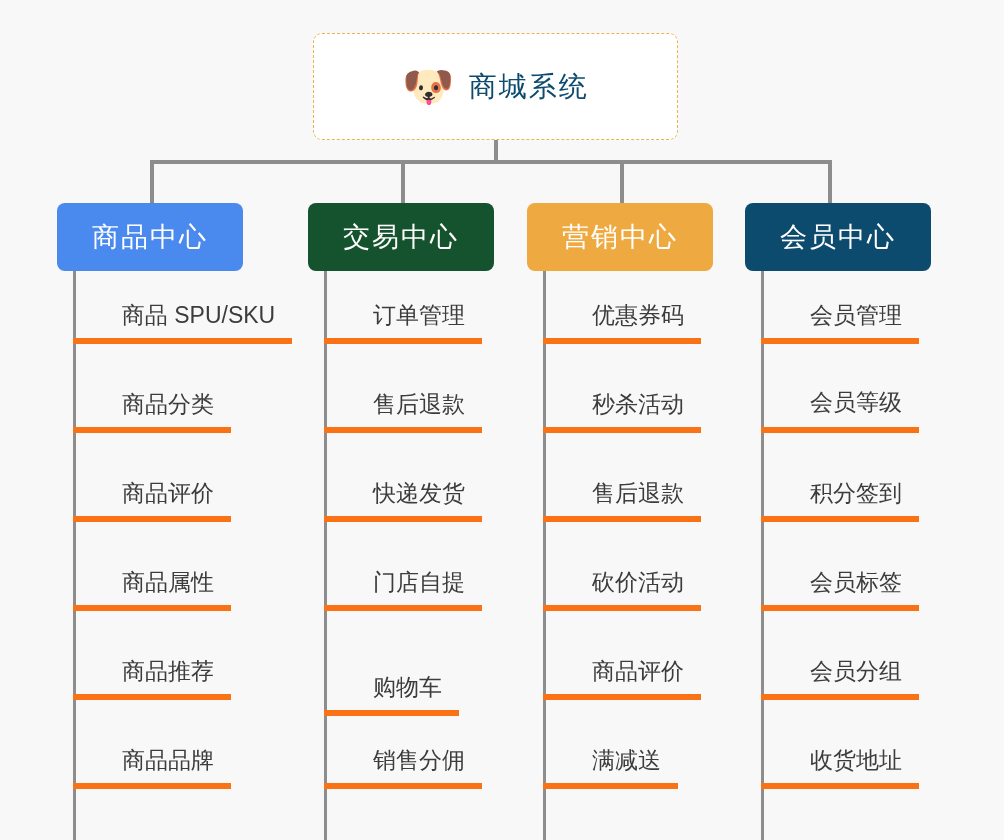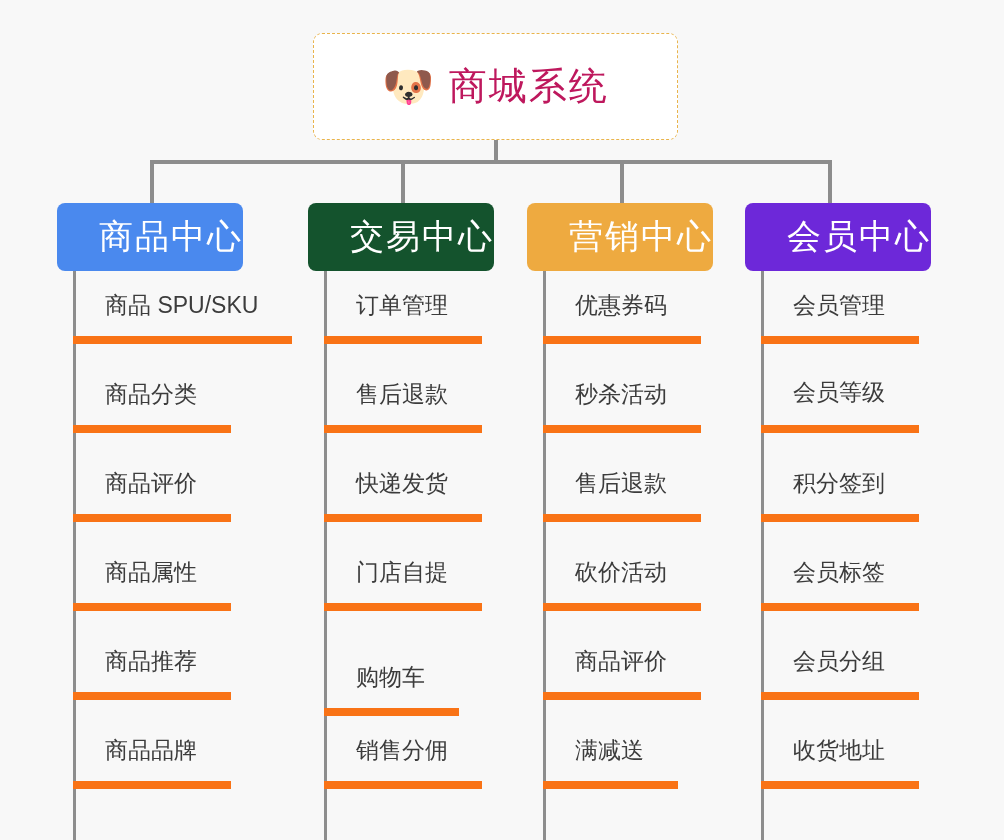--- a/index.html
+++ b/index.html
@@ -41,8 +41,8 @@
     filter: saturate(1.25);
   }
   #root-title {
-    font-size: 38px;
-    color: #be185d;
+    font-size: 28px;
+    color: #0c4a6e;
     letter-spacing: 2px;
     white-space: nowrap;
   }

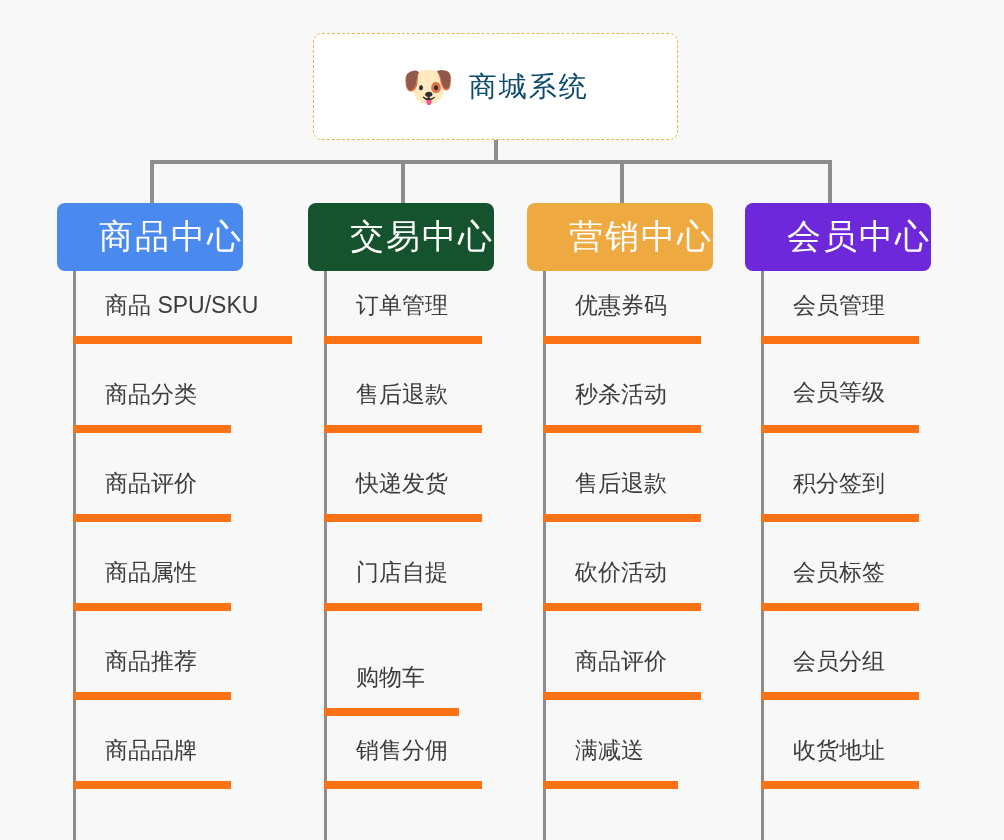--- a/index.html
+++ b/index.html
@@ -69,9 +69,9 @@
     border-radius: 8px;
     display: flex;
     align-items: center;
-    justify-content: flex-end;
+    justify-content: center;
     color: #ffffff;
-    font-size: 34px;
+    font-size: 27px;
     letter-spacing: 2px;
   }
   .spine {

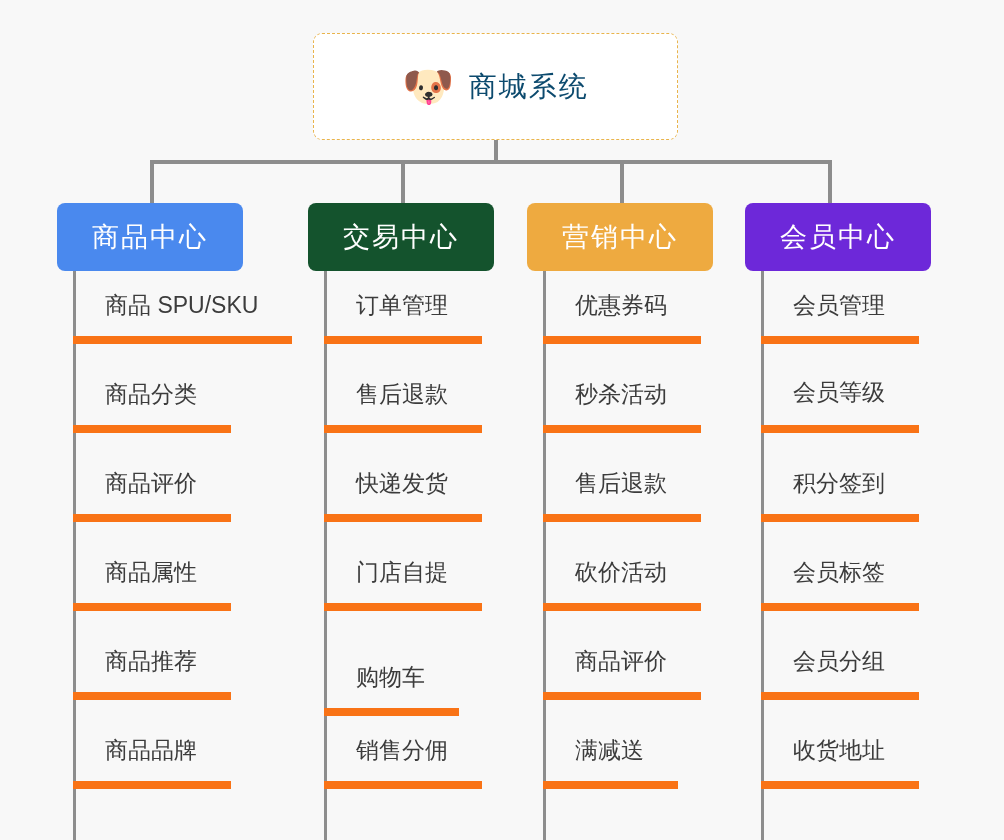--- a/index.html
+++ b/index.html
@@ -193,7 +193,7 @@
   </div>
 
   <div class="column" style="left:745px;">
-    <div class="cat-header" style="width:186px; background:#6d28d9;">
+    <div class="cat-header" style="width:186px; background:#0c4a6e;">
       <span>会员中心</span>
     </div>
     <div class="spine" style="left:16px; top:68px; height:573px;"></div>

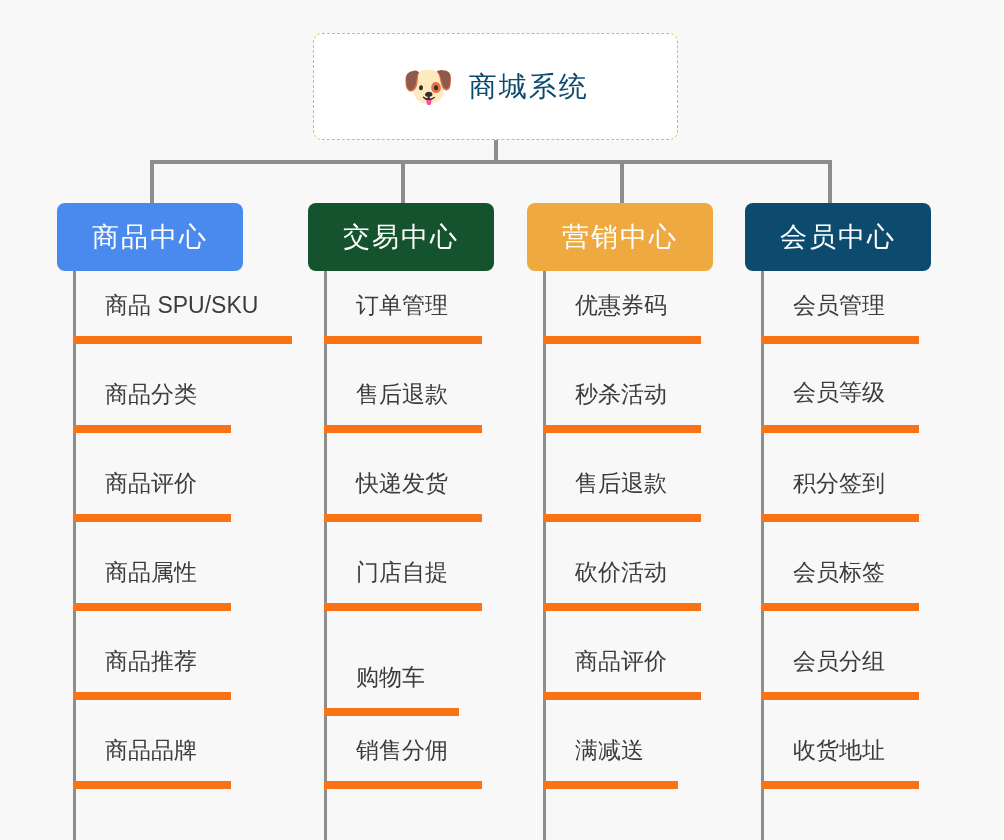--- a/index.html
+++ b/index.html
@@ -84,9 +84,10 @@
     box-sizing: border-box;
     display: flex;
     align-items: flex-end;
-    border-bottom: 8px solid #f97316;
+    border-bottom: 6px solid #f97316;
     height: 36px;
-    padding-bottom: 18px;
+    padding-bottom: 10px;
+    justify-content: center;
   }
   .leaf-label {
     font-size: 23px;

